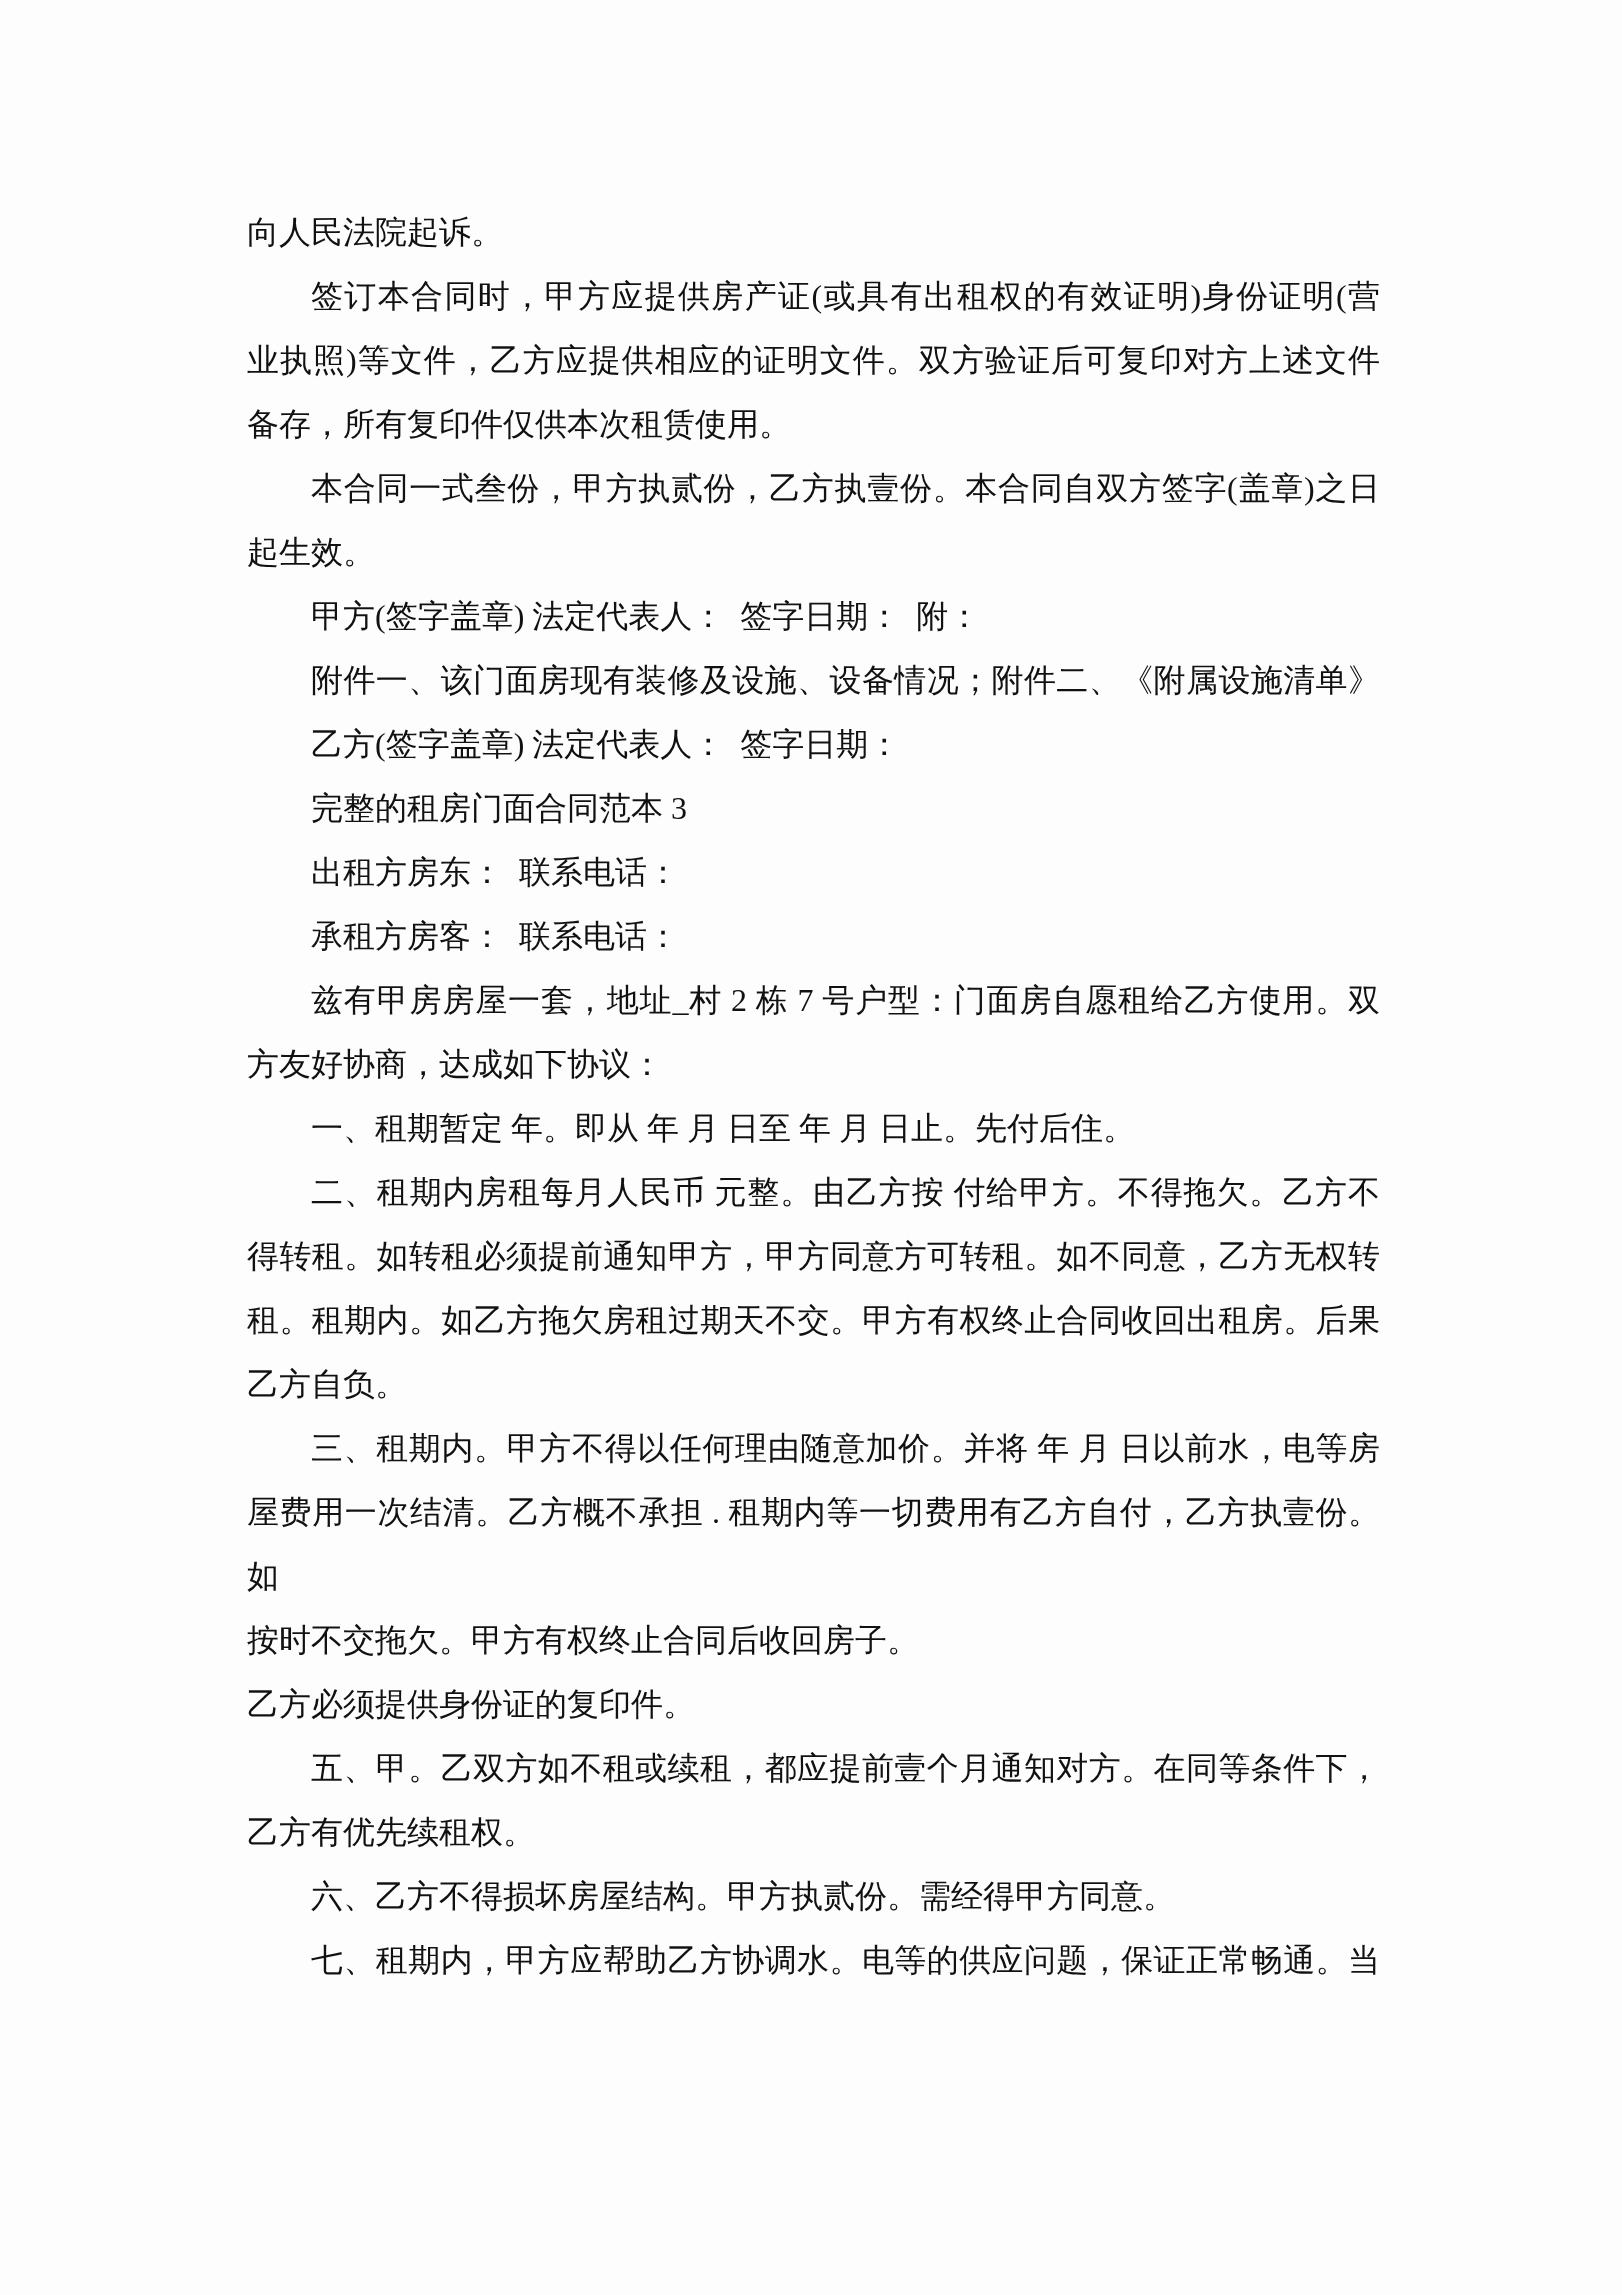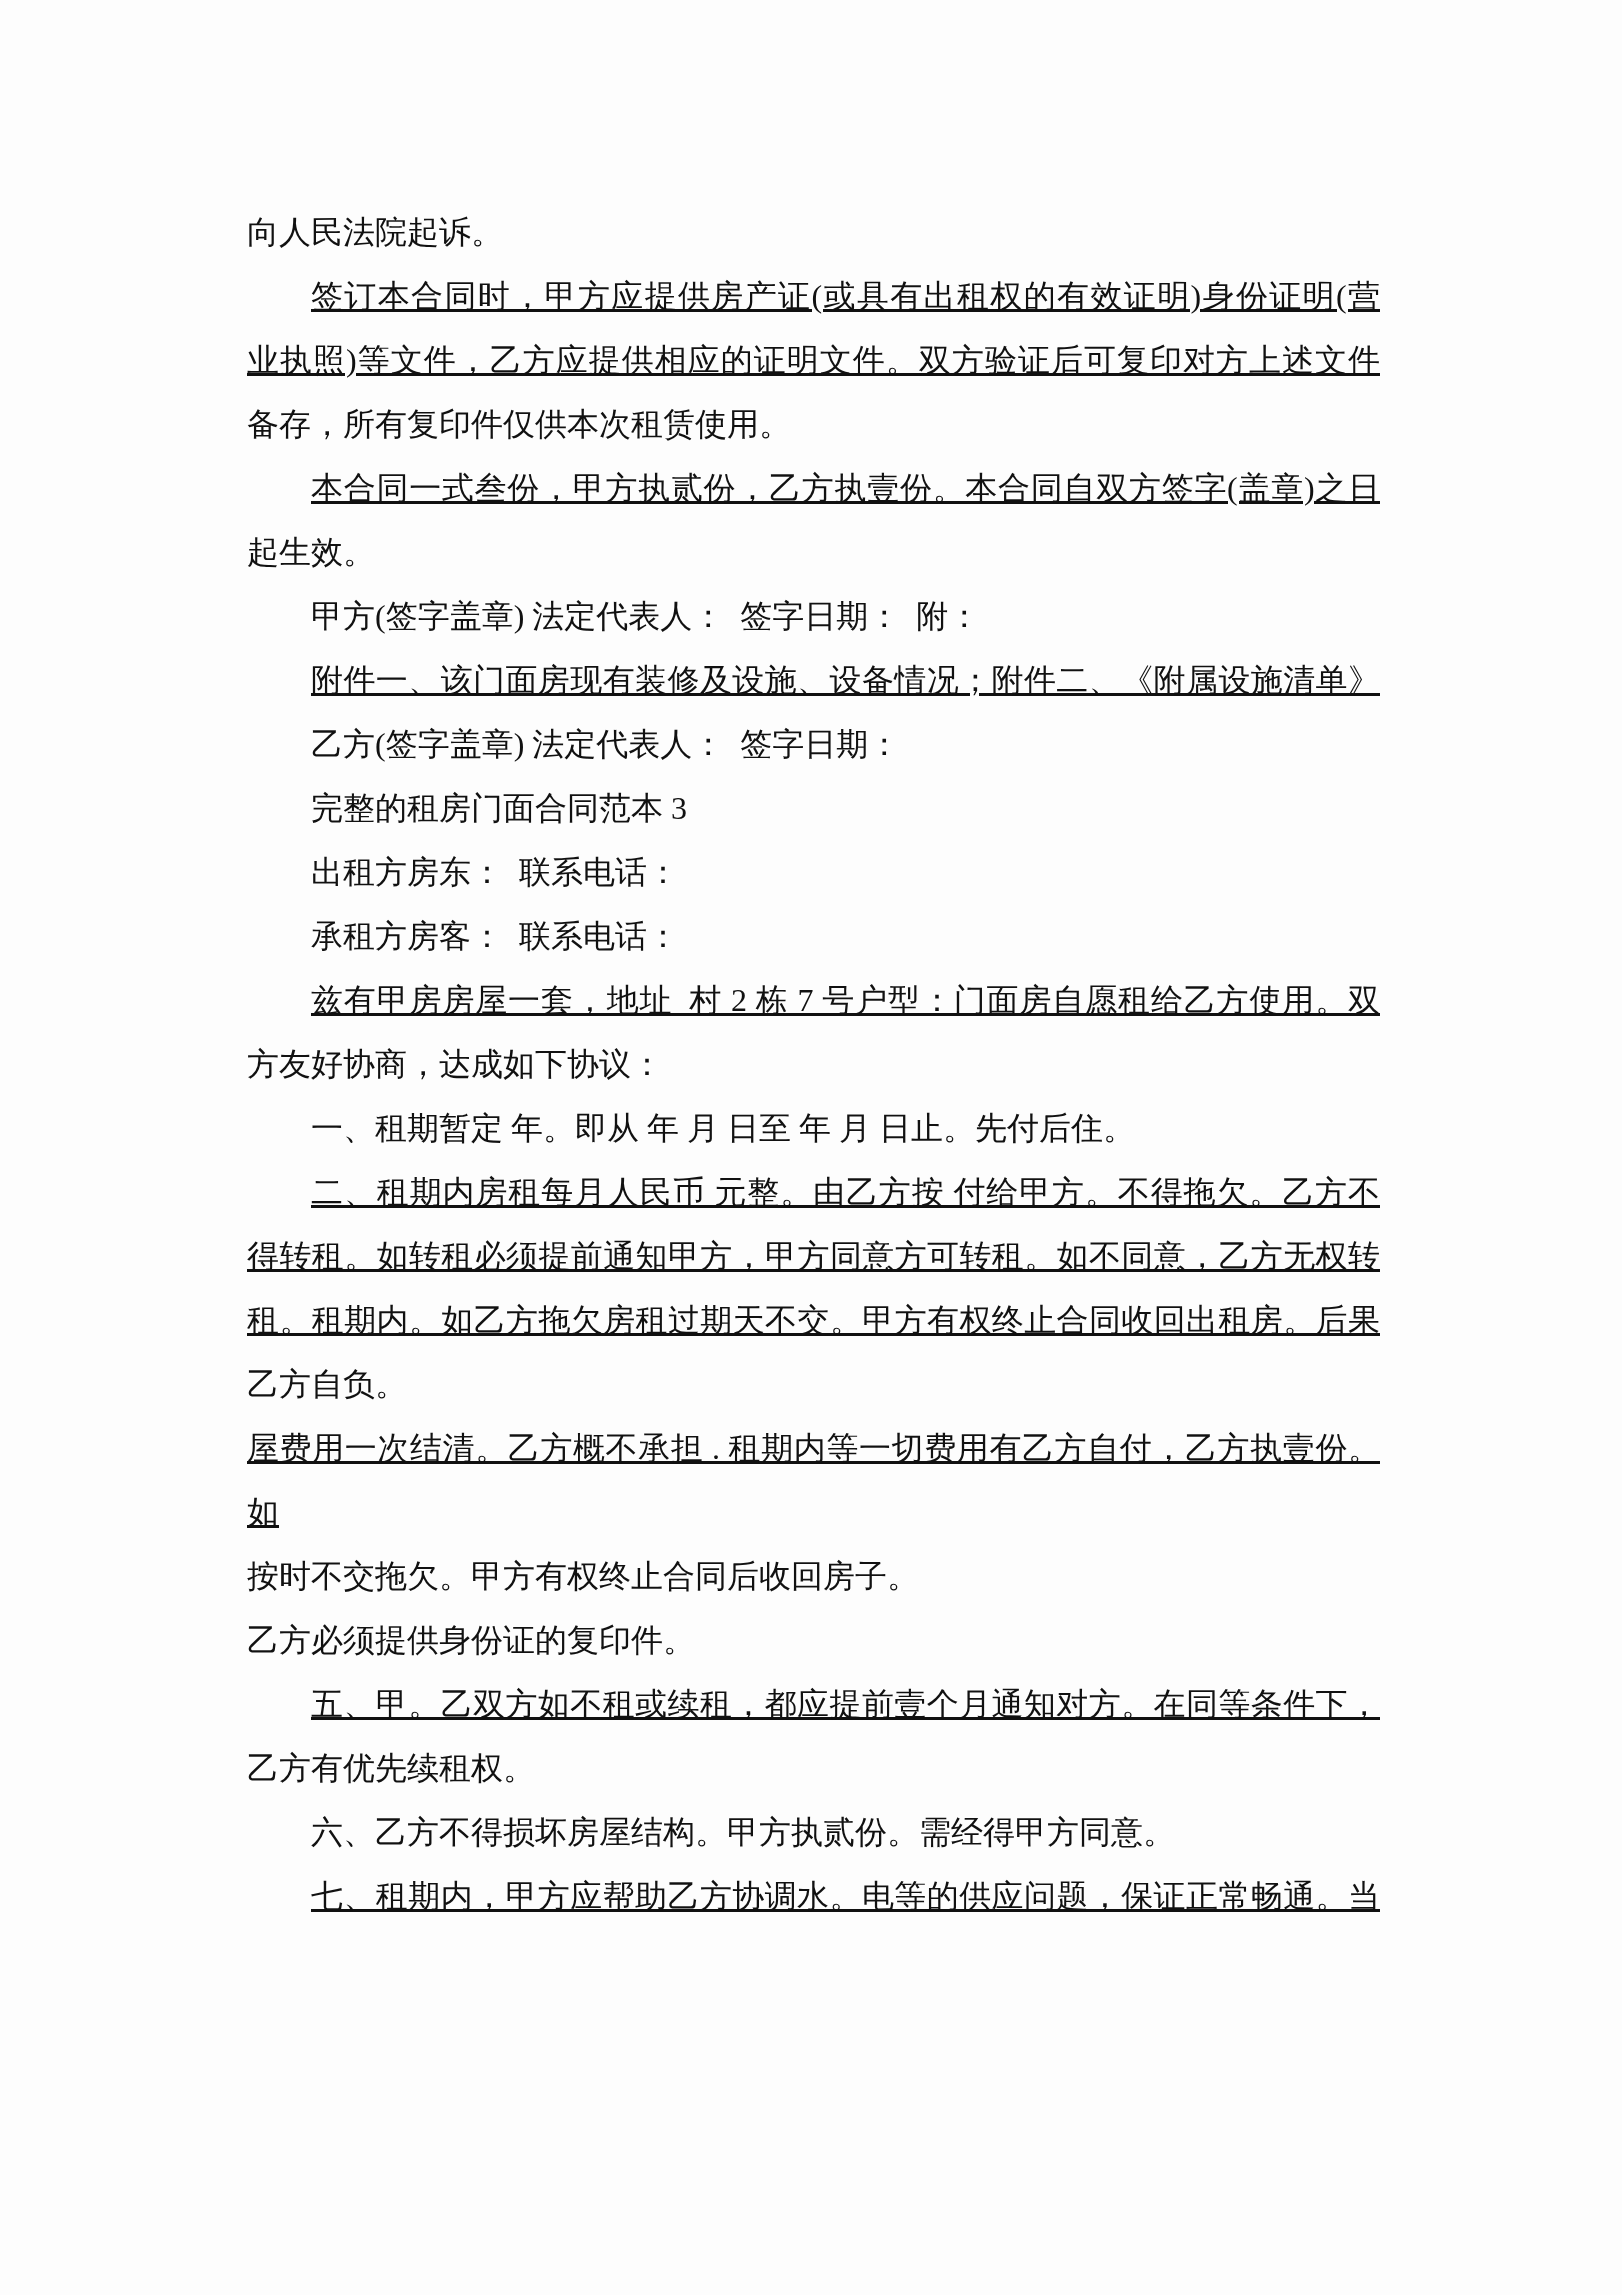--- a/index.html
+++ b/index.html
@@ -35,7 +35,6 @@
   .line.fill {
     text-align: justify;
     text-align-last: justify;
-    text-decoration: underline;
   }
 </style>
 </head>

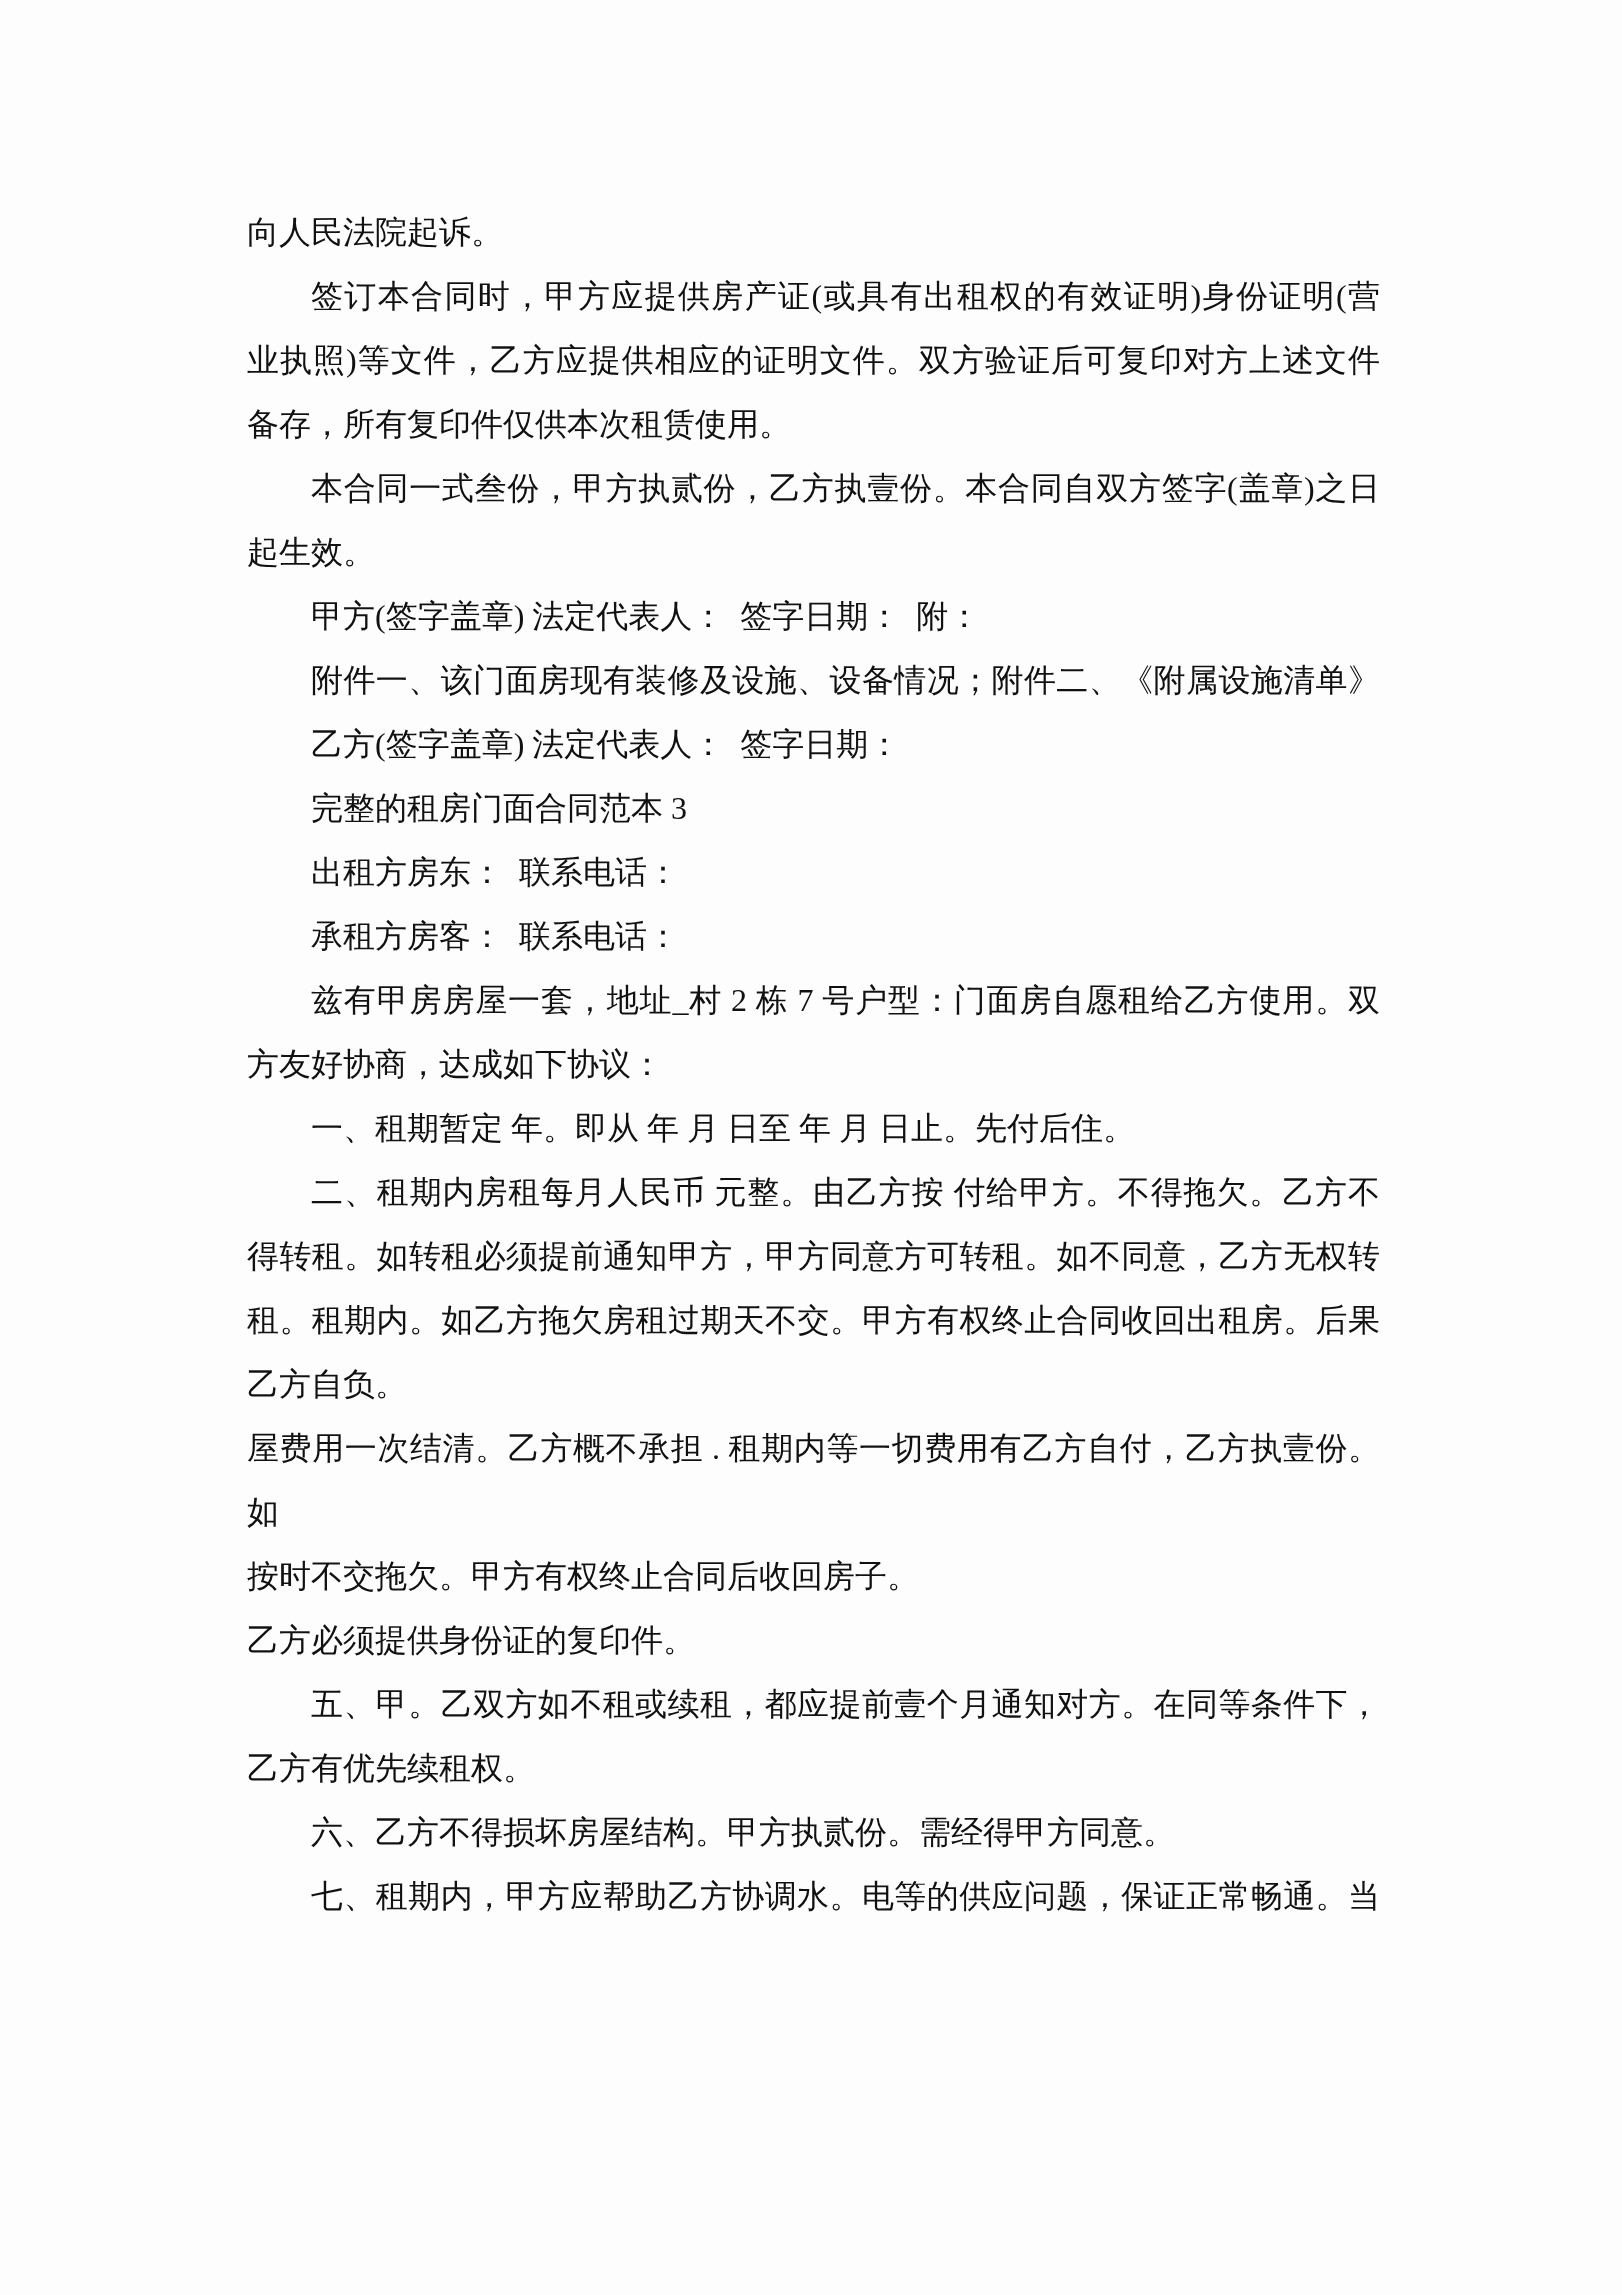--- a/index.html
+++ b/index.html
@@ -61,6 +61,7 @@
       <div class="line fill">得转租。如转租必须提前通知甲方，甲方同意方可转租。如不同意，乙方无权转</div>
       <div class="line fill">租。租期内。如乙方拖欠房租过期天不交。甲方有权终止合同收回出租房。后果</div>
       <div class="line">乙方自负。</div>
+      <div class="line indent fill">三、租期内。甲方不得以任何理由随意加价。并将 年 月 日以前水，电等房</div>
       <div class="line fill">屋费用一次结清。乙方概不承担 . 租期内等一切费用有乙方自付，乙方执壹份。如</div>
       <div class="line">按时不交拖欠。甲方有权终止合同后收回房子。</div>
       <div class="line">乙方必须提供身份证的复印件。</div>

